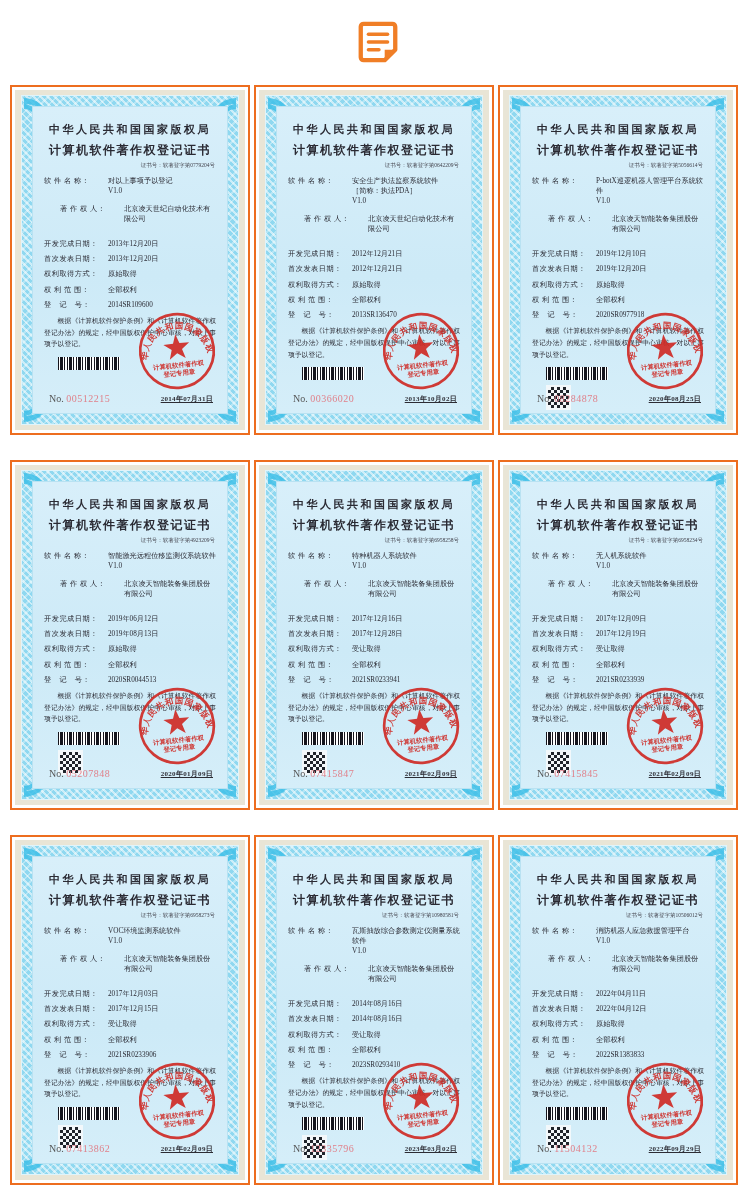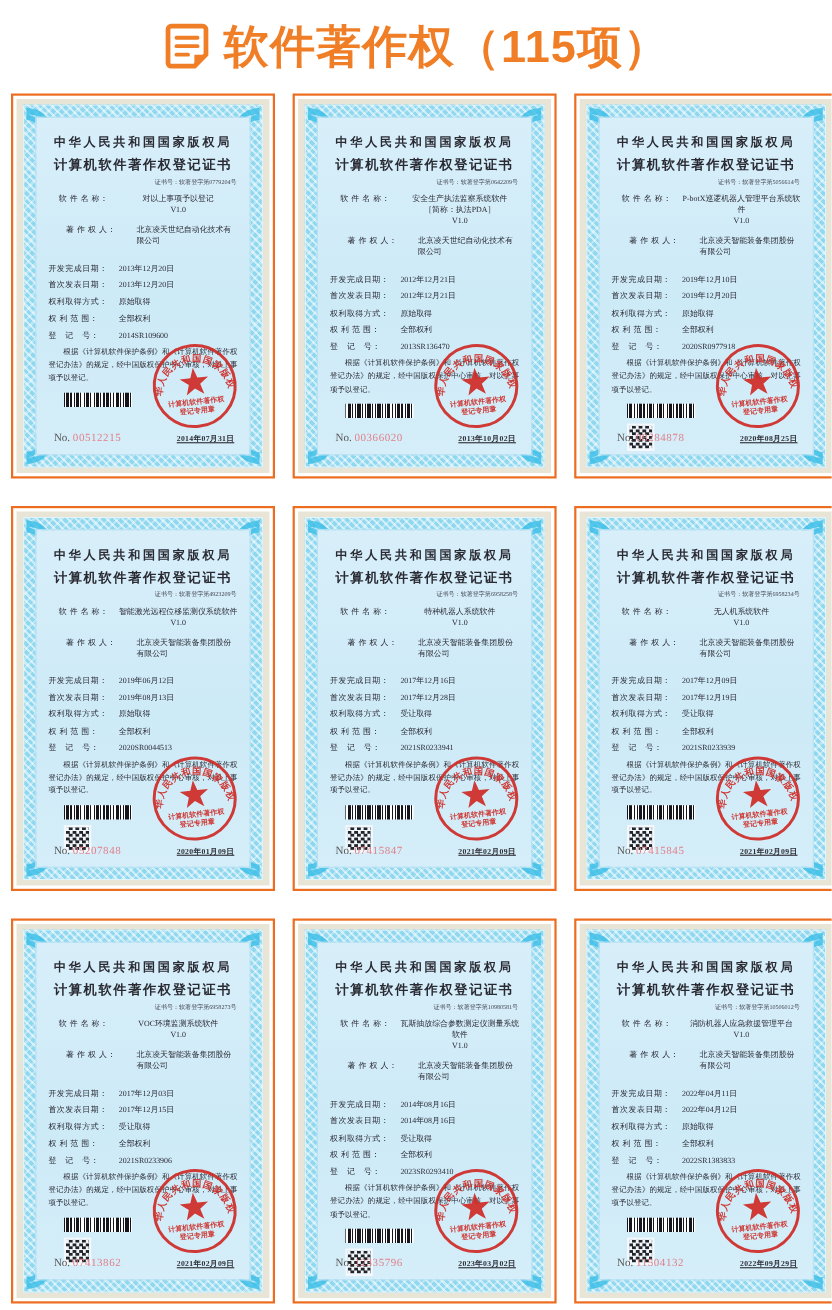--- a/index.html
+++ b/index.html
@@ -67,7 +67,6 @@
       <line x1="14" y1="32" x2="25" y2="32" stroke="#f07e26" stroke-width="3.6" stroke-linecap="round"></line>
     </svg>
   </span>
-  <span class="page-title">软件著作权（115项）</span>
 </div>
 
 <div class="cert-grid">

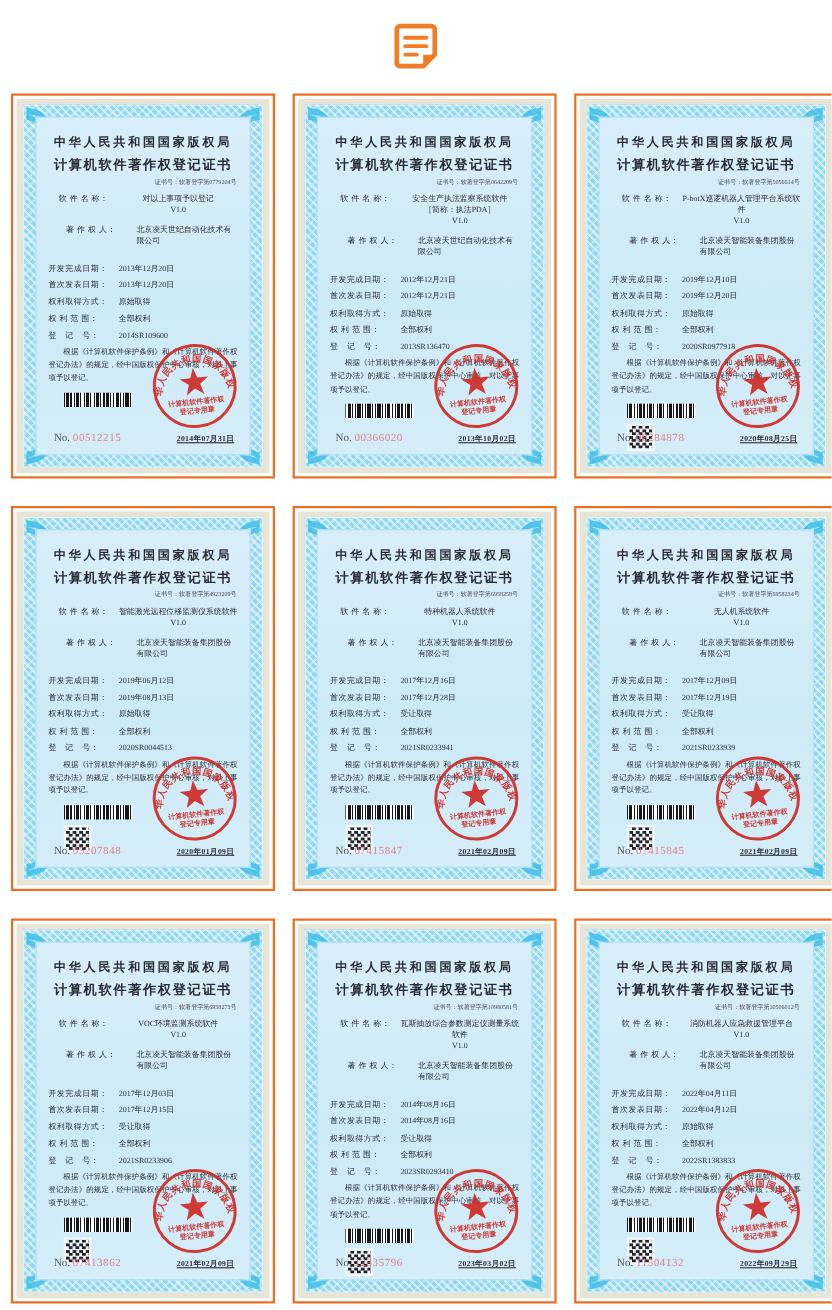--- a/index.html
+++ b/index.html
@@ -10,7 +10,7 @@
   .page-title { font-size: 41px; font-weight: bold; color: #f07e26; letter-spacing: 1px; }
 
   
-  .cert-grid { display: grid; grid-template-columns: repeat(3, 240px); grid-auto-rows: 350px; gap: 25px 16px; padding: 3px 10px 6px; }
+  .cert-grid { display: grid; grid-template-columns: repeat(3, 240px); grid-auto-rows: 350px; gap: 25px 4px; padding: 3px 10px 6px; }
 
   
   .card { border: 2px solid #ed6d1f; background: #fff; padding: 3px; }

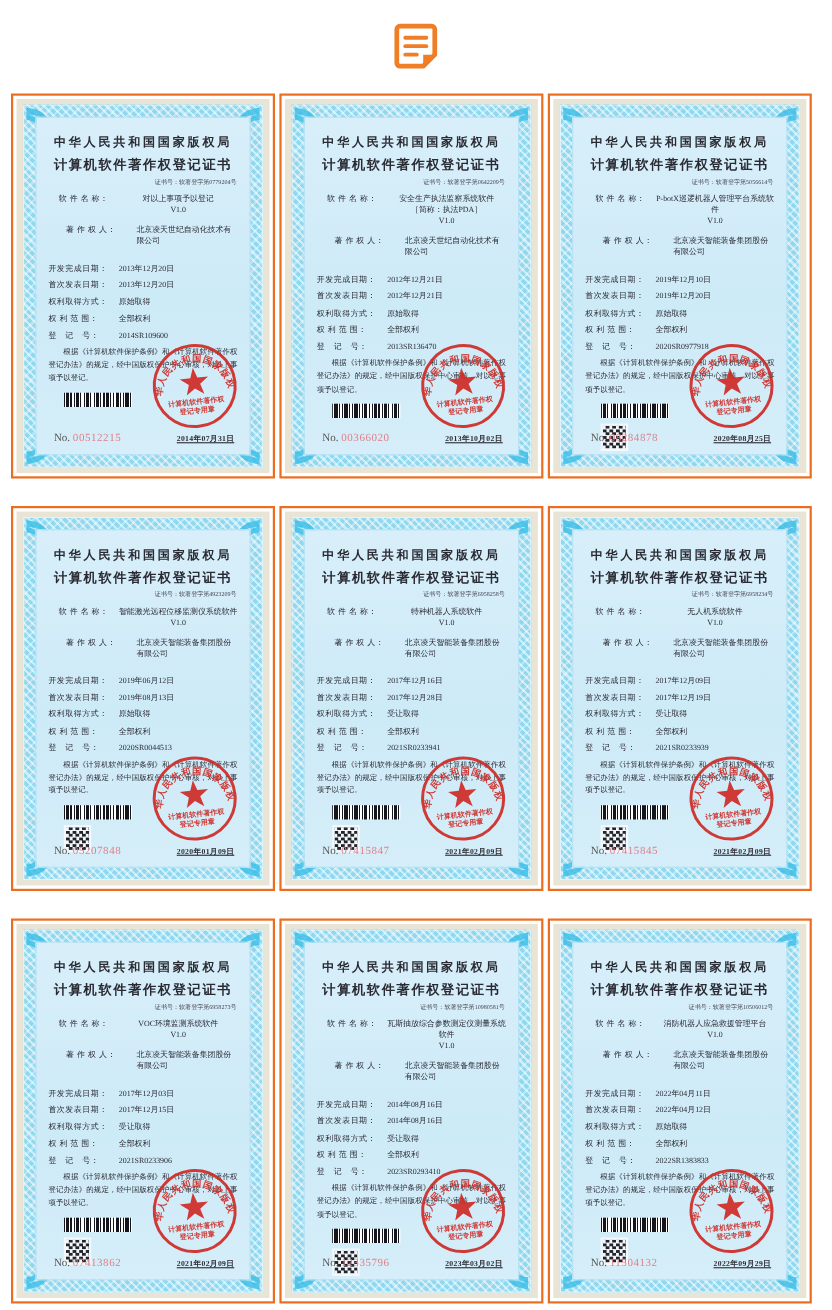--- a/index.html
+++ b/index.html
@@ -37,7 +37,7 @@
   .field { display: flex; font-size: 7.2px; line-height: 1.4; margin-bottom: 5px; }
   .field .lab { width: 64px; flex: none; letter-spacing: .5px; }
   .field .val { flex: 1; white-space: pre-line; }
-  .field.name-row { margin-bottom: 8px; text-align: center; }
+  .field.name-row { margin-bottom: 8px; }
   .field.holder-row { margin-bottom: 15px; margin-left: 16px; }
 
   .statement { font-size: 6.8px; line-height: 1.75; text-align: justify; text-indent: 2em; margin-top: 5px; }

